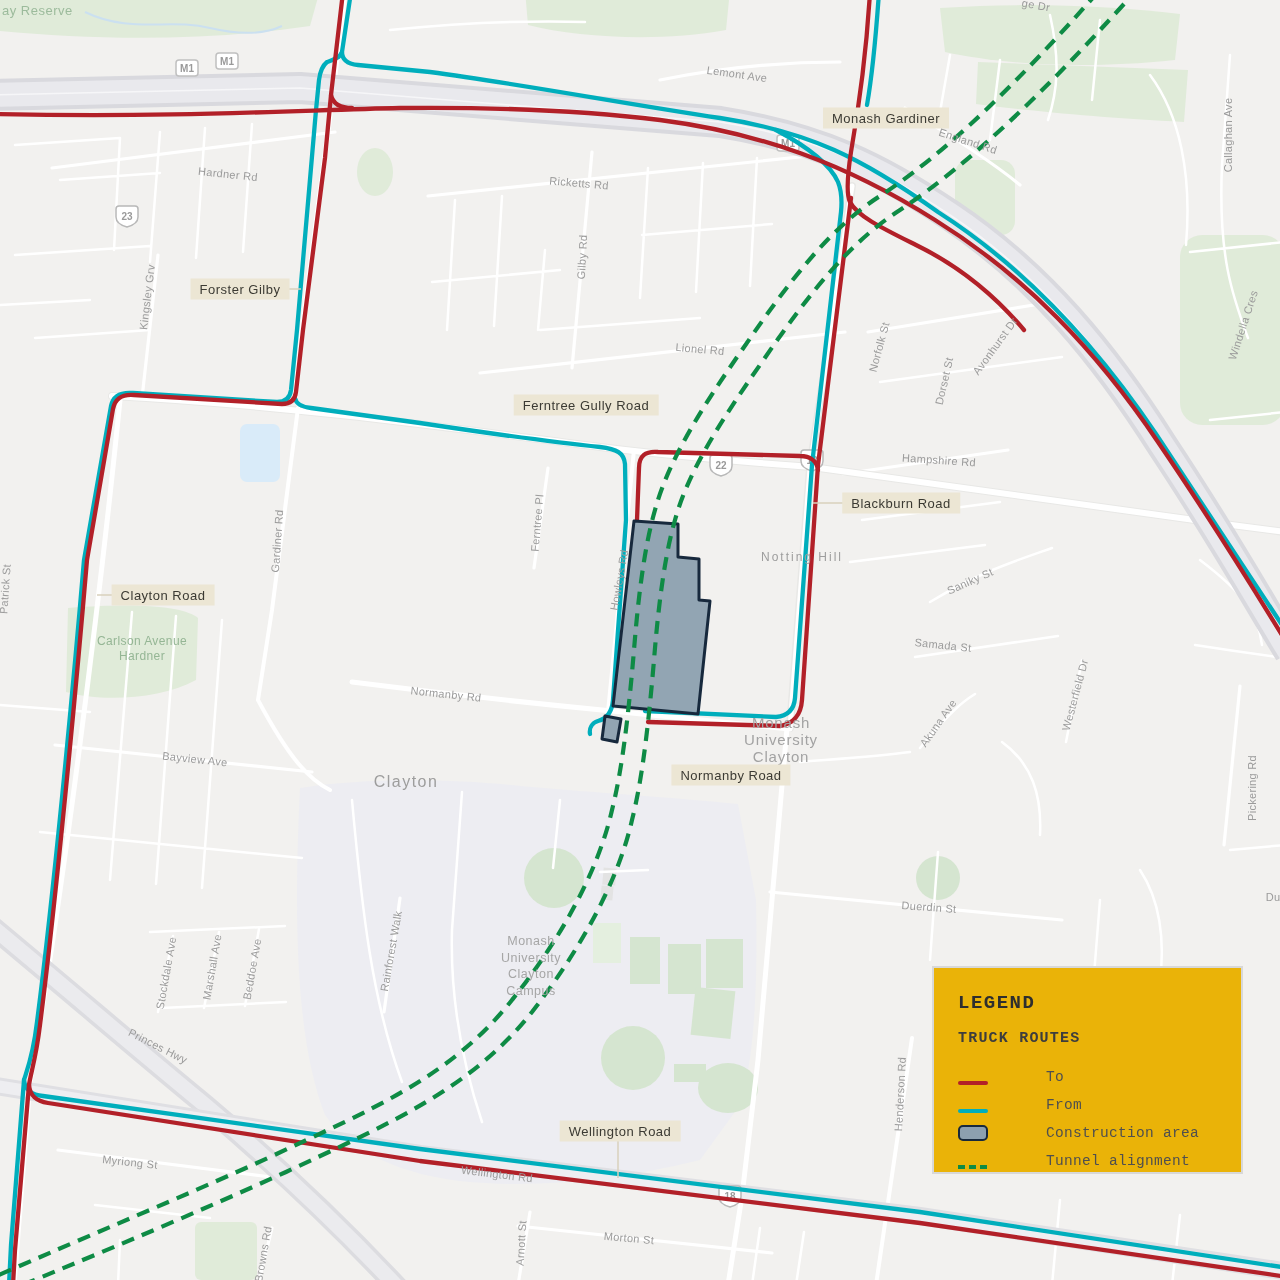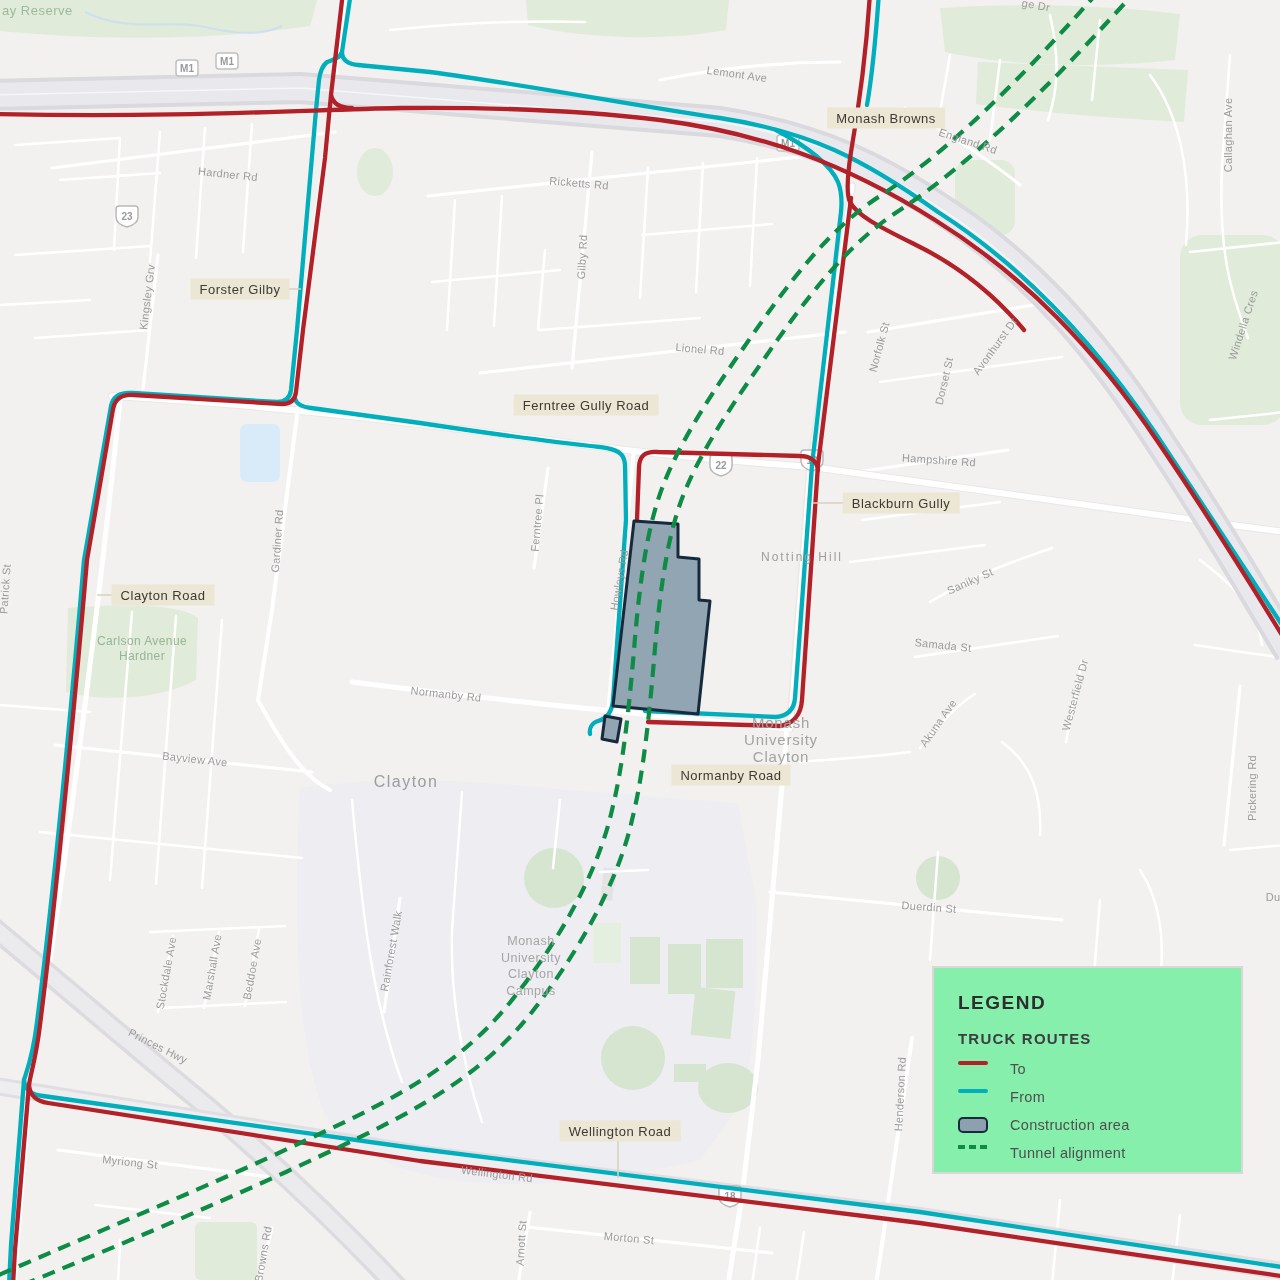--- a/index.html
+++ b/index.html
@@ -256,7 +256,7 @@
 <div class="ml campus" style="left:531px;top:974px">Clayton</div>
 <div class="ml campus" style="left:531px;top:991px">Campus</div>
 
-<div class="ml box" style="left:886px;top:118px">Monash Browns</div>
+<div class="ml box" style="left:886px;top:118px">Monash Gardiner</div>
 <div class="ml box" style="left:240px;top:289px">Forster Gilby</div>
 <div class="ml box" style="left:586px;top:405px">Ferntree Gully Road</div>
 <div class="ml box" style="left:901px;top:503px">Blackburn Gully</div>

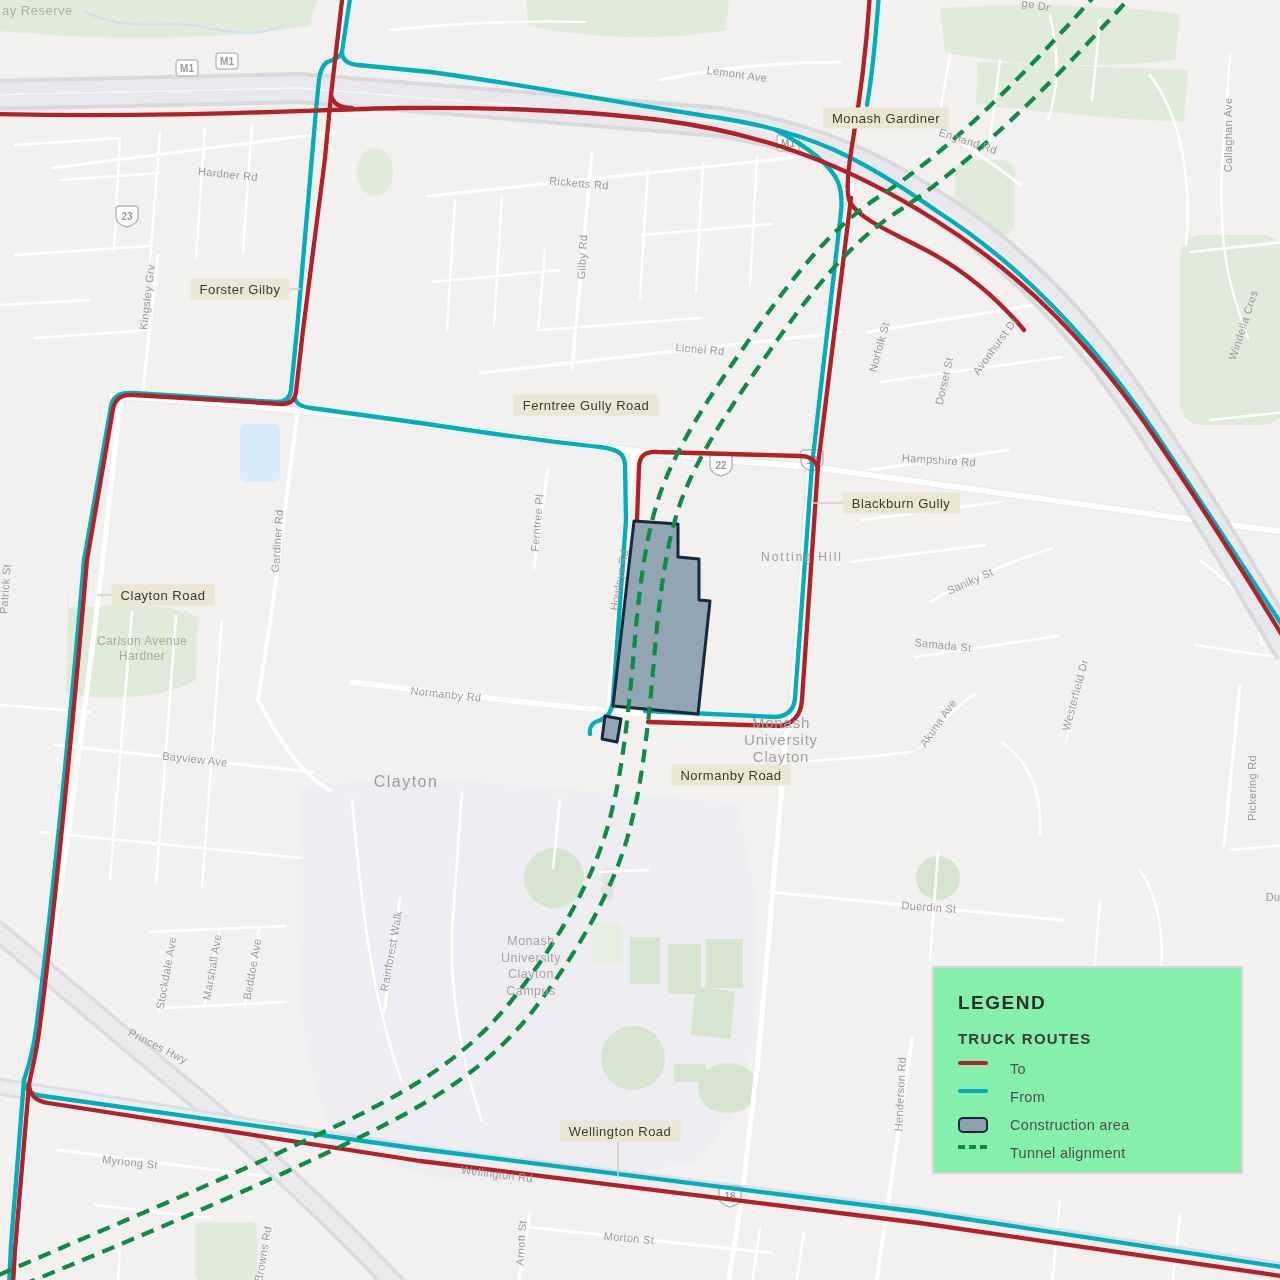--- a/index.html
+++ b/index.html
@@ -259,7 +259,7 @@
 <div class="ml box" style="left:886px;top:118px">Monash Gardiner</div>
 <div class="ml box" style="left:240px;top:289px">Forster Gilby</div>
 <div class="ml box" style="left:586px;top:405px">Ferntree Gully Road</div>
-<div class="ml box" style="left:901px;top:503px">Blackburn Gully</div>
+<div class="ml box" style="left:901px;top:503px">Blackburn Road</div>
 <div class="ml box" style="left:163px;top:595px">Clayton Road</div>
 <div class="ml box" style="left:731px;top:775px">Normanby Road</div>
 <div class="ml box" style="left:620px;top:1131px">Wellington Road</div>

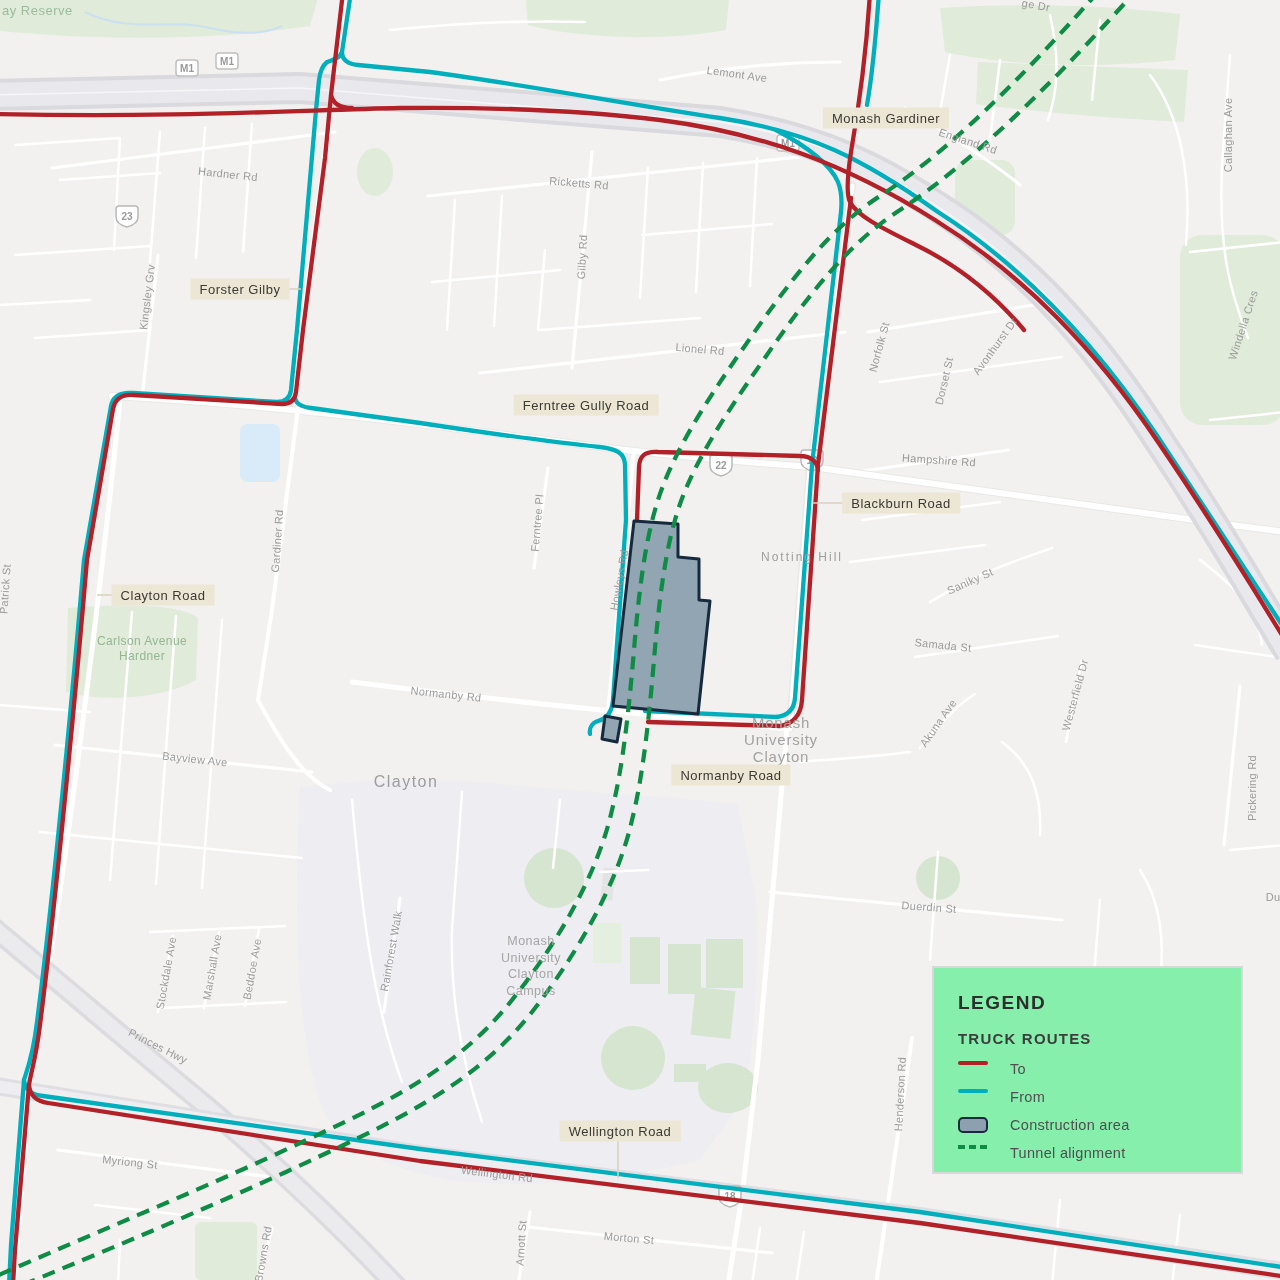--- a/index.html
+++ b/index.html
@@ -22,8 +22,8 @@
   .ml-left{transform:translate(0,-50%) rotate(var(--r,0deg));}
   
   .legend{position:absolute;left:932px;top:966px;width:311px;height:208px;
-          background:#86efac;border:2px solid #d8d8d8;box-sizing:border-box;
-          padding:20px 24px 0 24px;}
+          background:#eab308;border:2px solid #d8d8d8;box-sizing:border-box;
+          padding:20px 24px 0 24px;font-family:Liberation Mono, monospace;}
   .legend h1{margin:4px 0 0 0;font-size:19px;letter-spacing:1.5px;color:#2e2e2e;}
   .legend h2{margin:16px 0 0 0;font-size:15px;letter-spacing:1.2px;color:#3d3d3d;}
   .lrow{display:flex;align-items:flex-start;height:24px;margin-top:4px;}

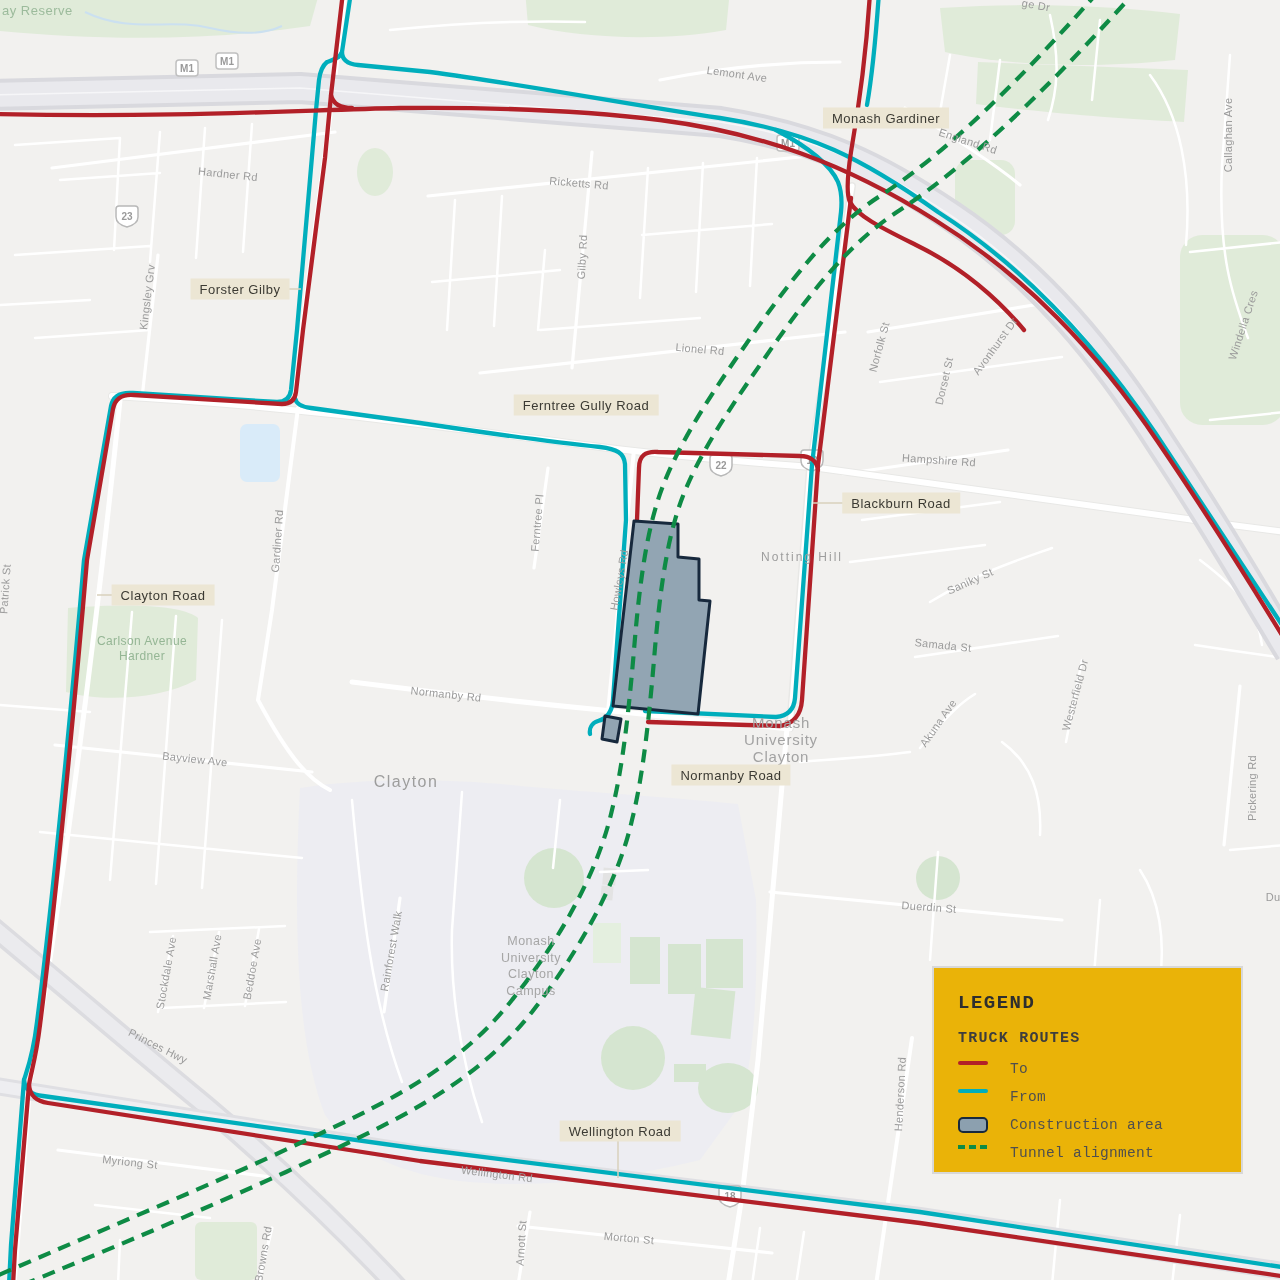--- a/index.html
+++ b/index.html
@@ -26,7 +26,7 @@
           padding:20px 24px 0 24px;font-family:Liberation Mono, monospace;}
   .legend h1{margin:4px 0 0 0;font-size:19px;letter-spacing:1.5px;color:#2e2e2e;}
   .legend h2{margin:16px 0 0 0;font-size:15px;letter-spacing:1.2px;color:#3d3d3d;}
-  .lrow{display:flex;align-items:flex-start;height:24px;margin-top:4px;}
+  .lrow{display:flex;align-items:flex-end;height:24px;margin-top:4px;gap:36px;}
   .lrow:first-of-type{margin-top:14px;}
   .lsw{width:30px;margin-right:22px;flex:0 0 auto;}
   .lsw-line{height:4px;border-radius:2px;}

